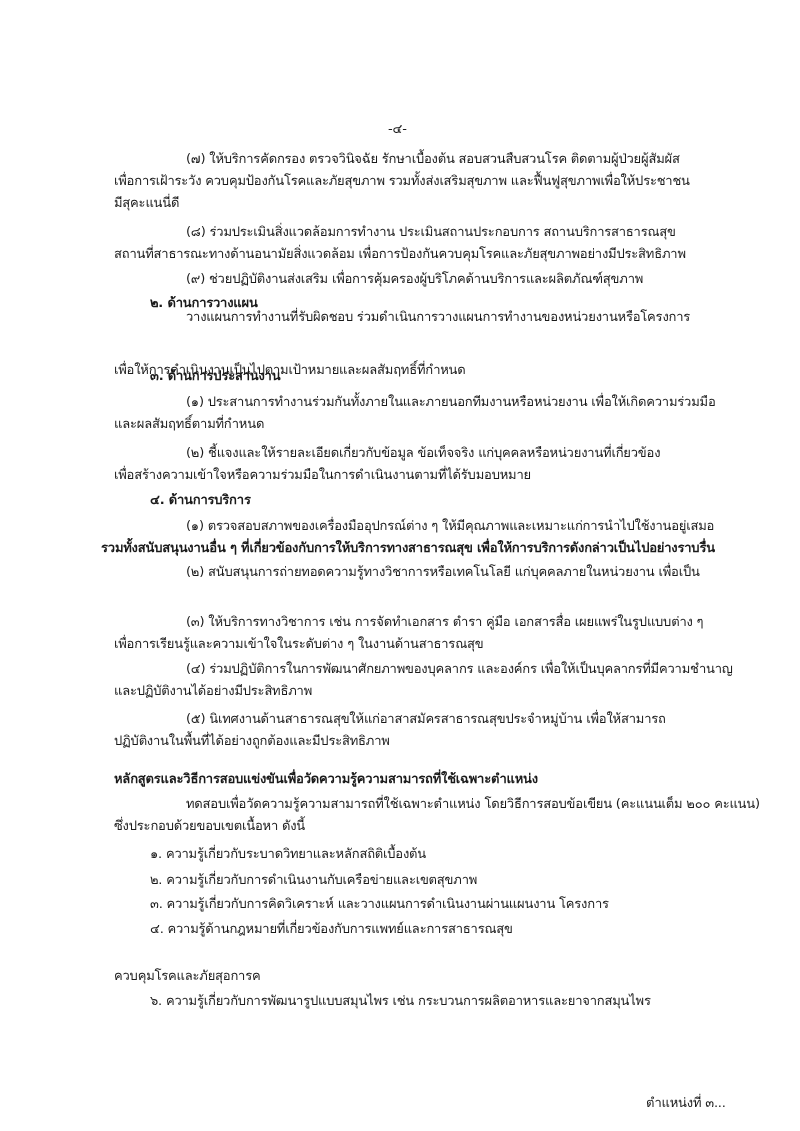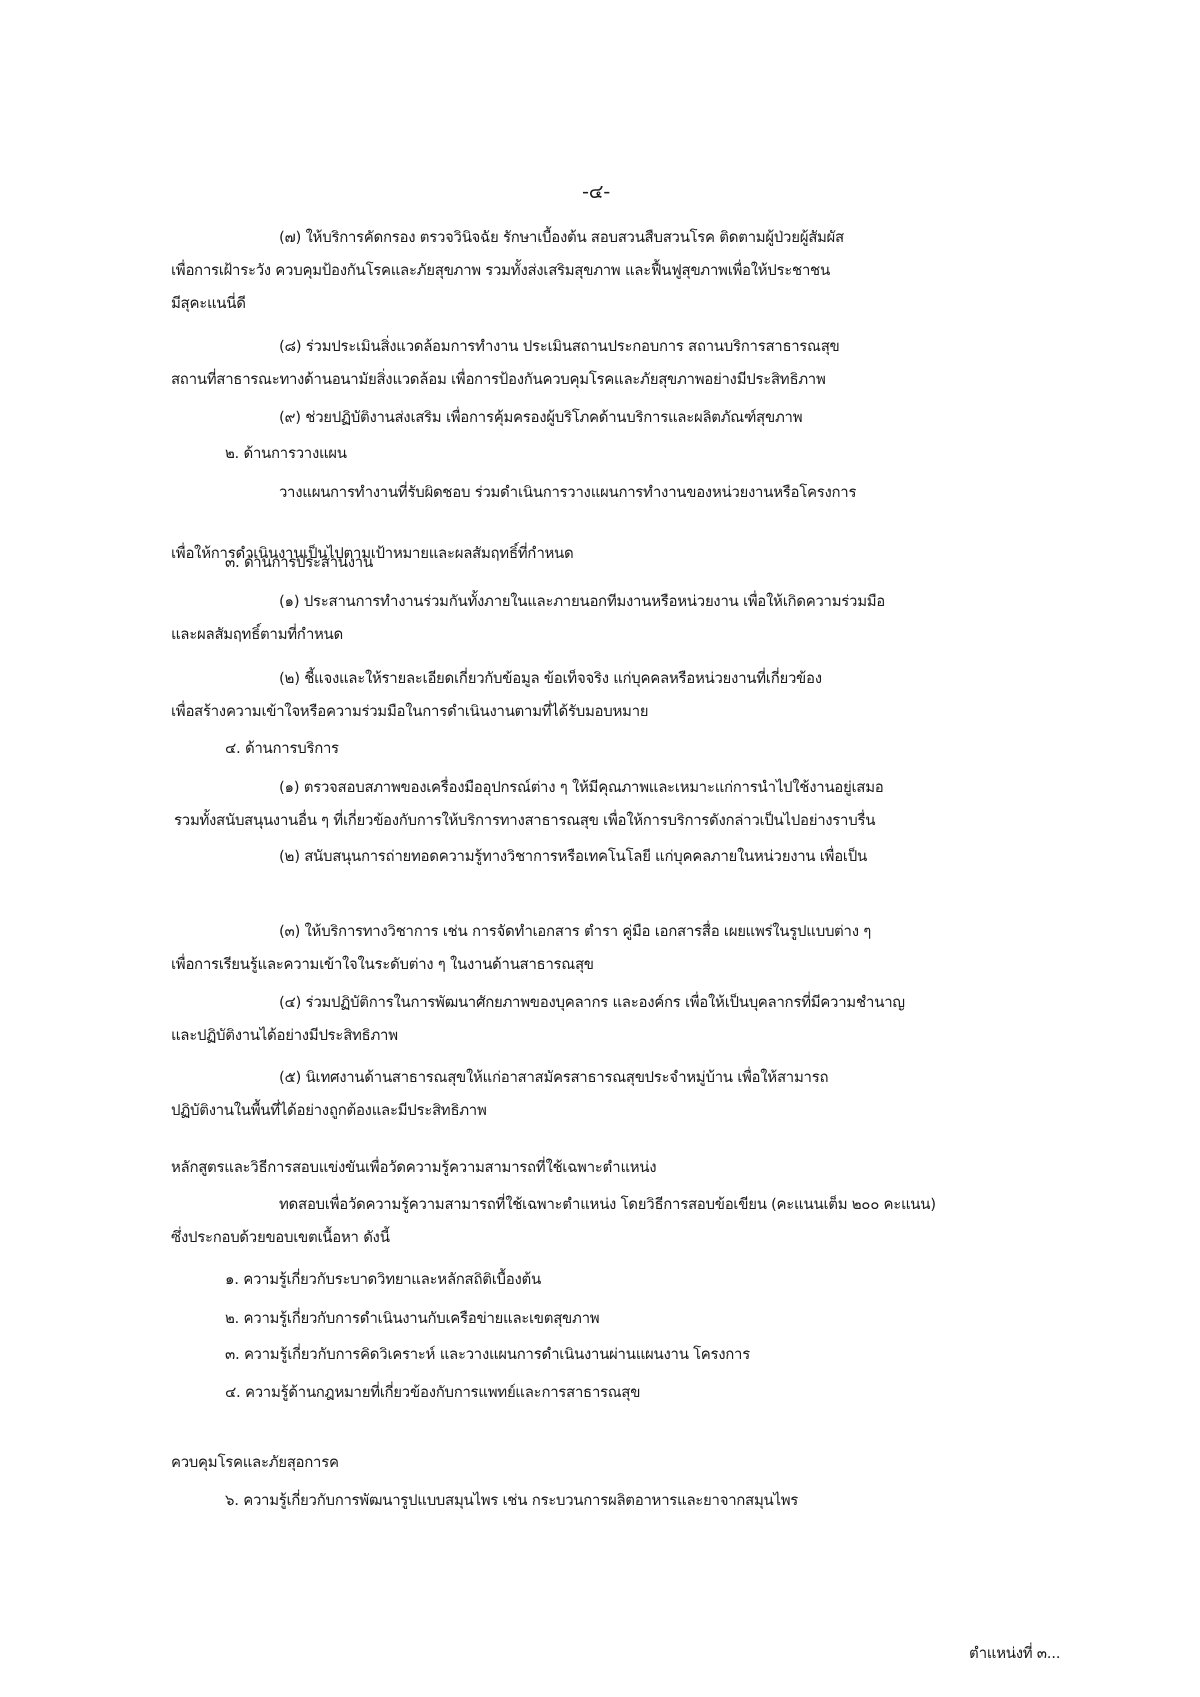--- a/index.html
+++ b/index.html
@@ -6,7 +6,7 @@
   body { width:800px; height:1131px; position:relative; overflow:hidden;
          font-family:"DejaVu Sans","Liberation Sans",sans-serif; color:#1a1a1a; }
   .page { position:absolute; left:0; top:0; width:800px; height:1131px; }
-  .ln { position:absolute; white-space:nowrap; font-size:10px; line-height:18px; letter-spacing:-0.2px; }
+  .ln { position:absolute; white-space:nowrap; font-size:13px; line-height:18px; letter-spacing:-0.2px; }
   .bold { font-weight:normal; }
   .pagenum { font-size:13px; }
 </style>

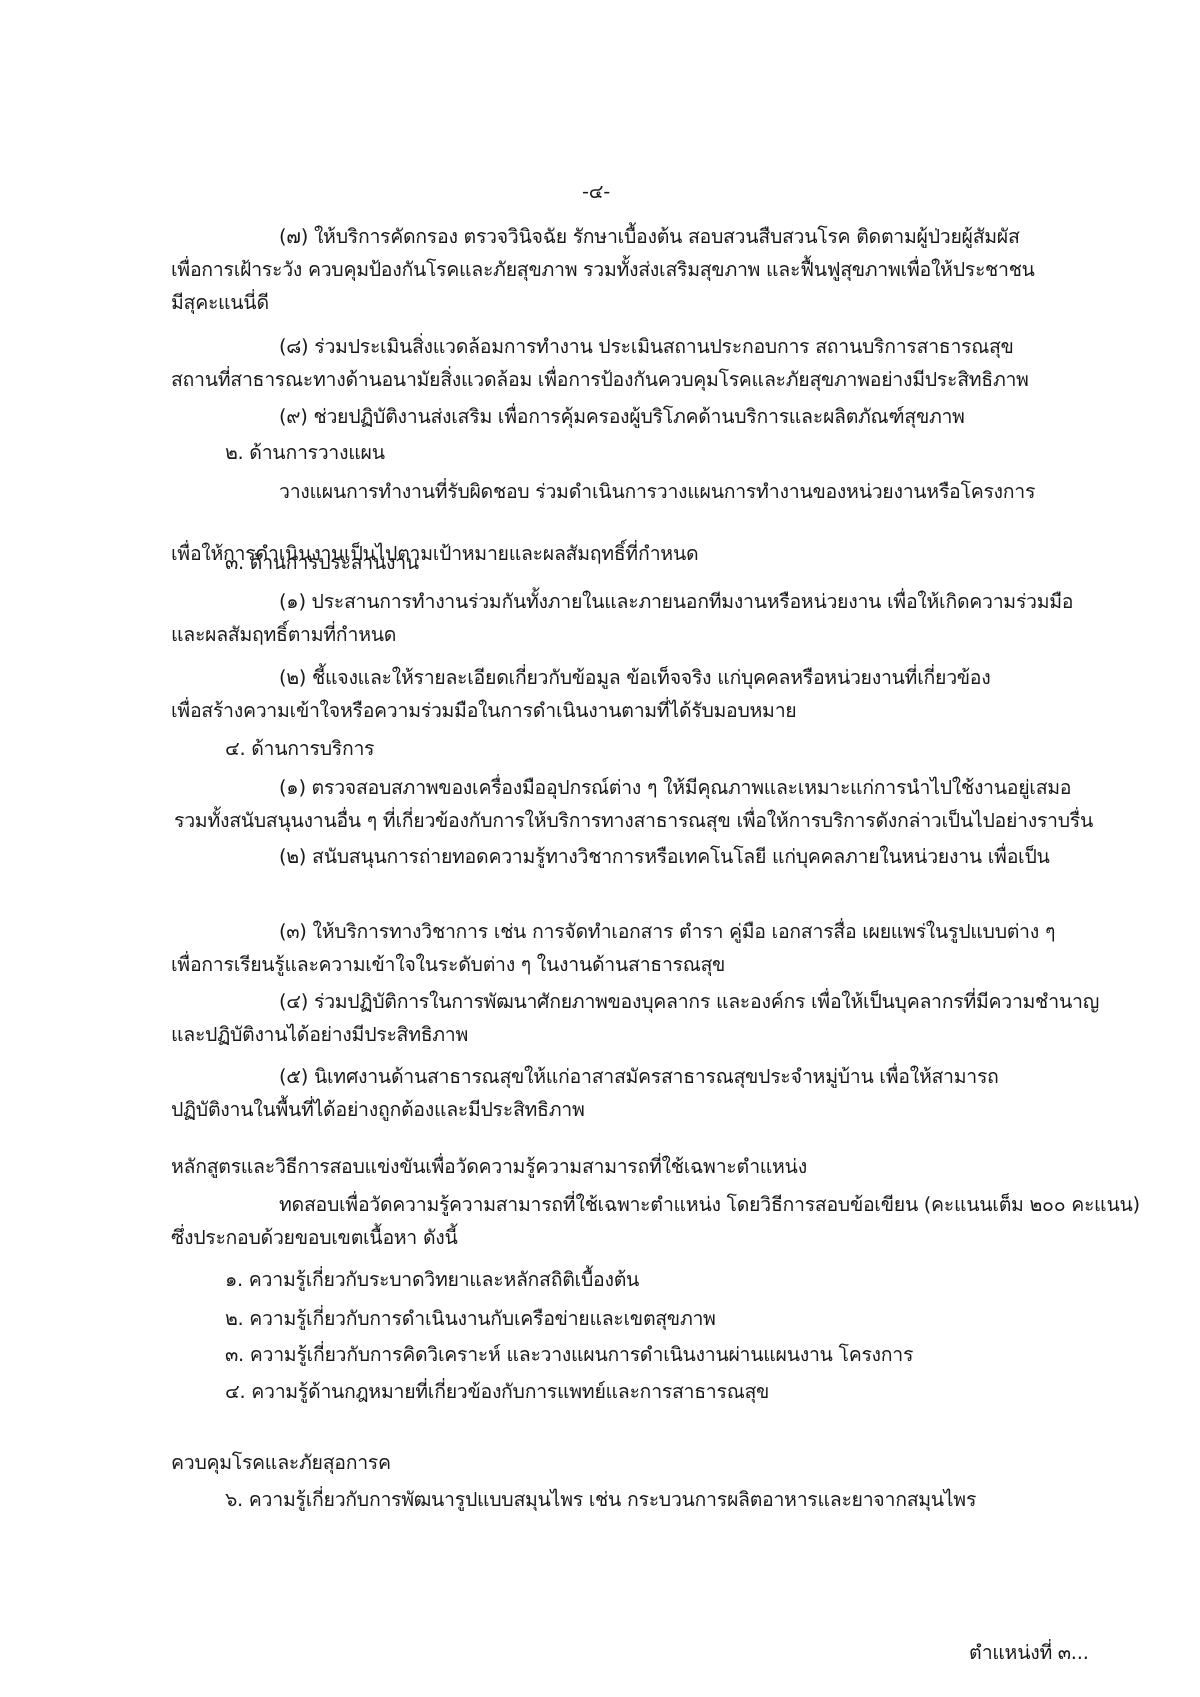--- a/index.html
+++ b/index.html
@@ -7,7 +7,7 @@
          font-family:"DejaVu Sans","Liberation Sans",sans-serif; color:#1a1a1a; }
   .page { position:absolute; left:0; top:0; width:800px; height:1131px; }
   .ln { position:absolute; white-space:nowrap; font-size:13px; line-height:18px; letter-spacing:-0.2px; }
-  .bold { font-weight:normal; }
+  .bold { font-weight:bold; }
   .pagenum { font-size:13px; }
 </style>
 </head>

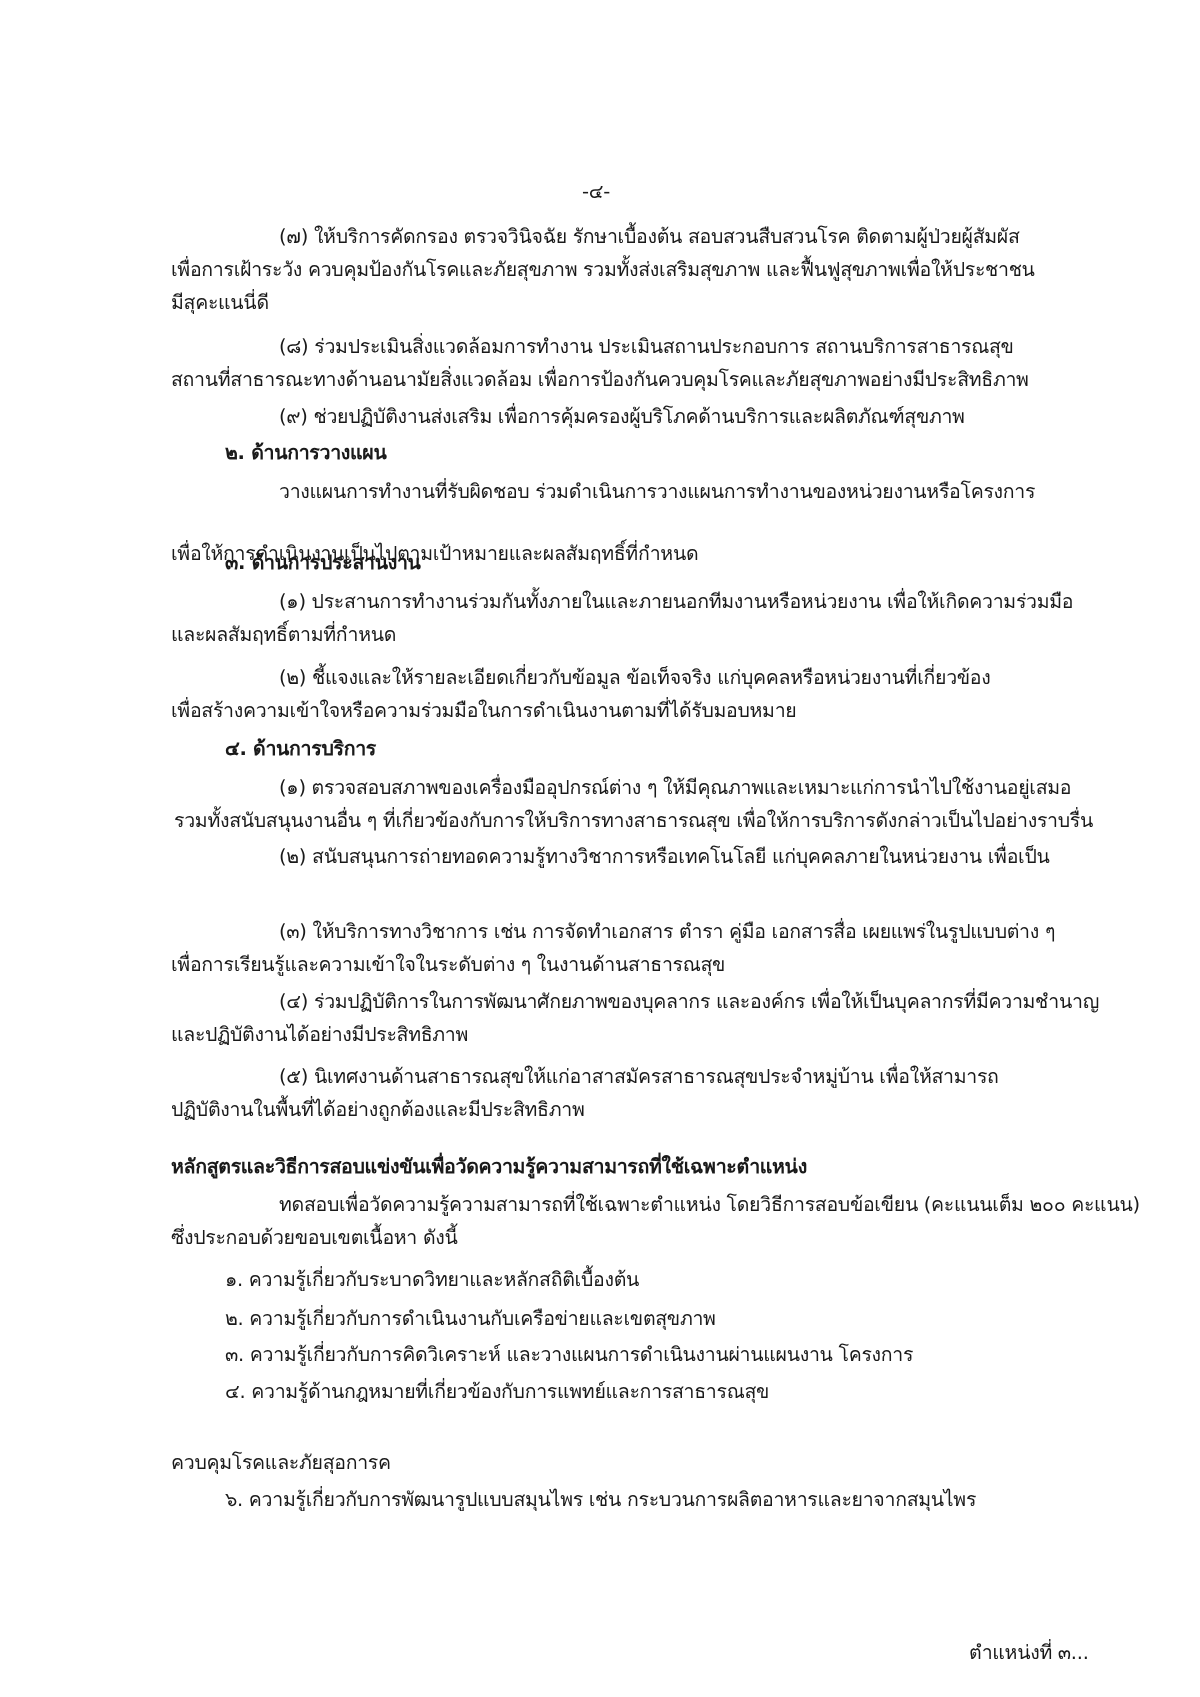--- a/index.html
+++ b/index.html
@@ -25,7 +25,7 @@
   <div class="ln" style="left:186px;top:270px;text-align:right;">(๙) ช่วยปฏิบัติงานส่งเสริม เพื่อการคุ้มครองผู้บริโภคด้านบริการและผลิตภัณฑ์สุขภาพ</div>
 
   <div class="ln bold" style="left:150px;top:294px;">๒. ด้านการวางแผน</div>
-  <div class="ln" style="left:186px;top:320px;text-align:center;">วางแผนการทำงานที่รับผิดชอบ ร่วมดำเนินการวางแผนการทำงานของหน่วยงานหรือโครงการ</div>
+  <div class="ln" style="left:186px;top:308px;text-align:center;">วางแผนการทำงานที่รับผิดชอบ ร่วมดำเนินการวางแผนการทำงานของหน่วยงานหรือโครงการ</div>
   <div class="ln" style="left:114px;top:361px;">เพื่อให้การดำเนินงานเป็นไปตามเป้าหมายและผลสัมฤทธิ์ที่กำหนด</div>
 
   <div class="ln bold" style="left:150px;top:367px;">๓. ด้านการประสานงาน</div>

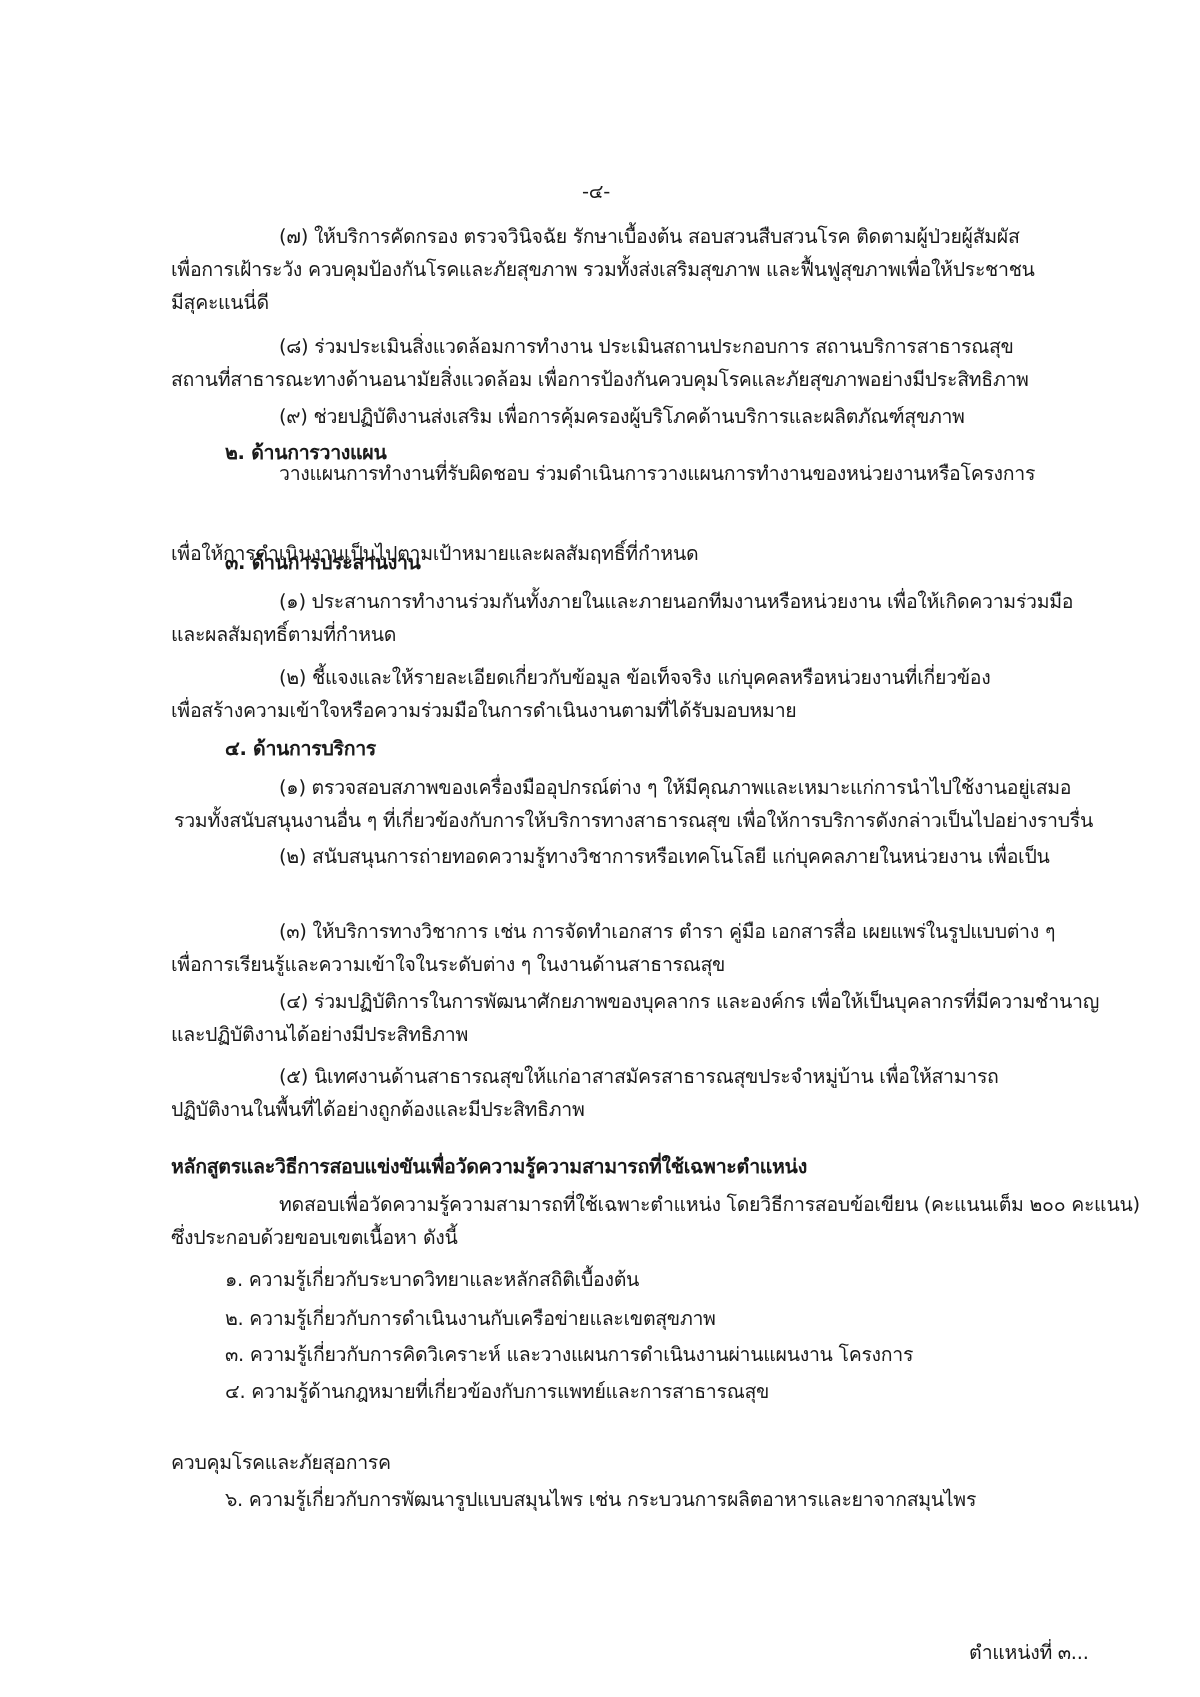--- a/index.html
+++ b/index.html
@@ -36,7 +36,7 @@
 
   <div class="ln bold" style="left:150px;top:491px;">๔. ด้านการบริการ</div>
   <div class="ln" style="left:186px;top:517px;">(๑) ตรวจสอบสภาพของเครื่องมืออุปกรณ์ต่าง ๆ ให้มีคุณภาพและเหมาะแก่การนำไปใช้งานอยู่เสมอ</div>
-  <div class="ln" style="left:116px;top:539px;">รวมทั้งสนับสนุนงานอื่น ๆ ที่เกี่ยวข้องกับการให้บริการทางสาธารณสุข เพื่อให้การบริการดังกล่าวเป็นไปอย่างราบรื่น</div>
+  <div class="ln" style="left:101px;top:539px;font-weight:bold;">รวมทั้งสนับสนุนงานอื่น ๆ ที่เกี่ยวข้องกับการให้บริการทางสาธารณสุข เพื่อให้การบริการดังกล่าวเป็นไปอย่างราบรื่น</div>
   <div class="ln" style="left:186px;top:563px;">(๒) สนับสนุนการถ่ายทอดความรู้ทางวิชาการหรือเทคโนโลยี แก่บุคคลภายในหน่วยงาน เพื่อเป็น</div>
   <div class="ln" style="left:186px;top:613px;">(๓) ให้บริการทางวิชาการ เช่น การจัดทำเอกสาร ตำรา คู่มือ เอกสารสื่อ เผยแพร่ในรูปแบบต่าง ๆ</div>
   <div class="ln" style="left:114px;top:635px;">เพื่อการเรียนรู้และความเข้าใจในระดับต่าง ๆ ในงานด้านสาธารณสุข</div>

